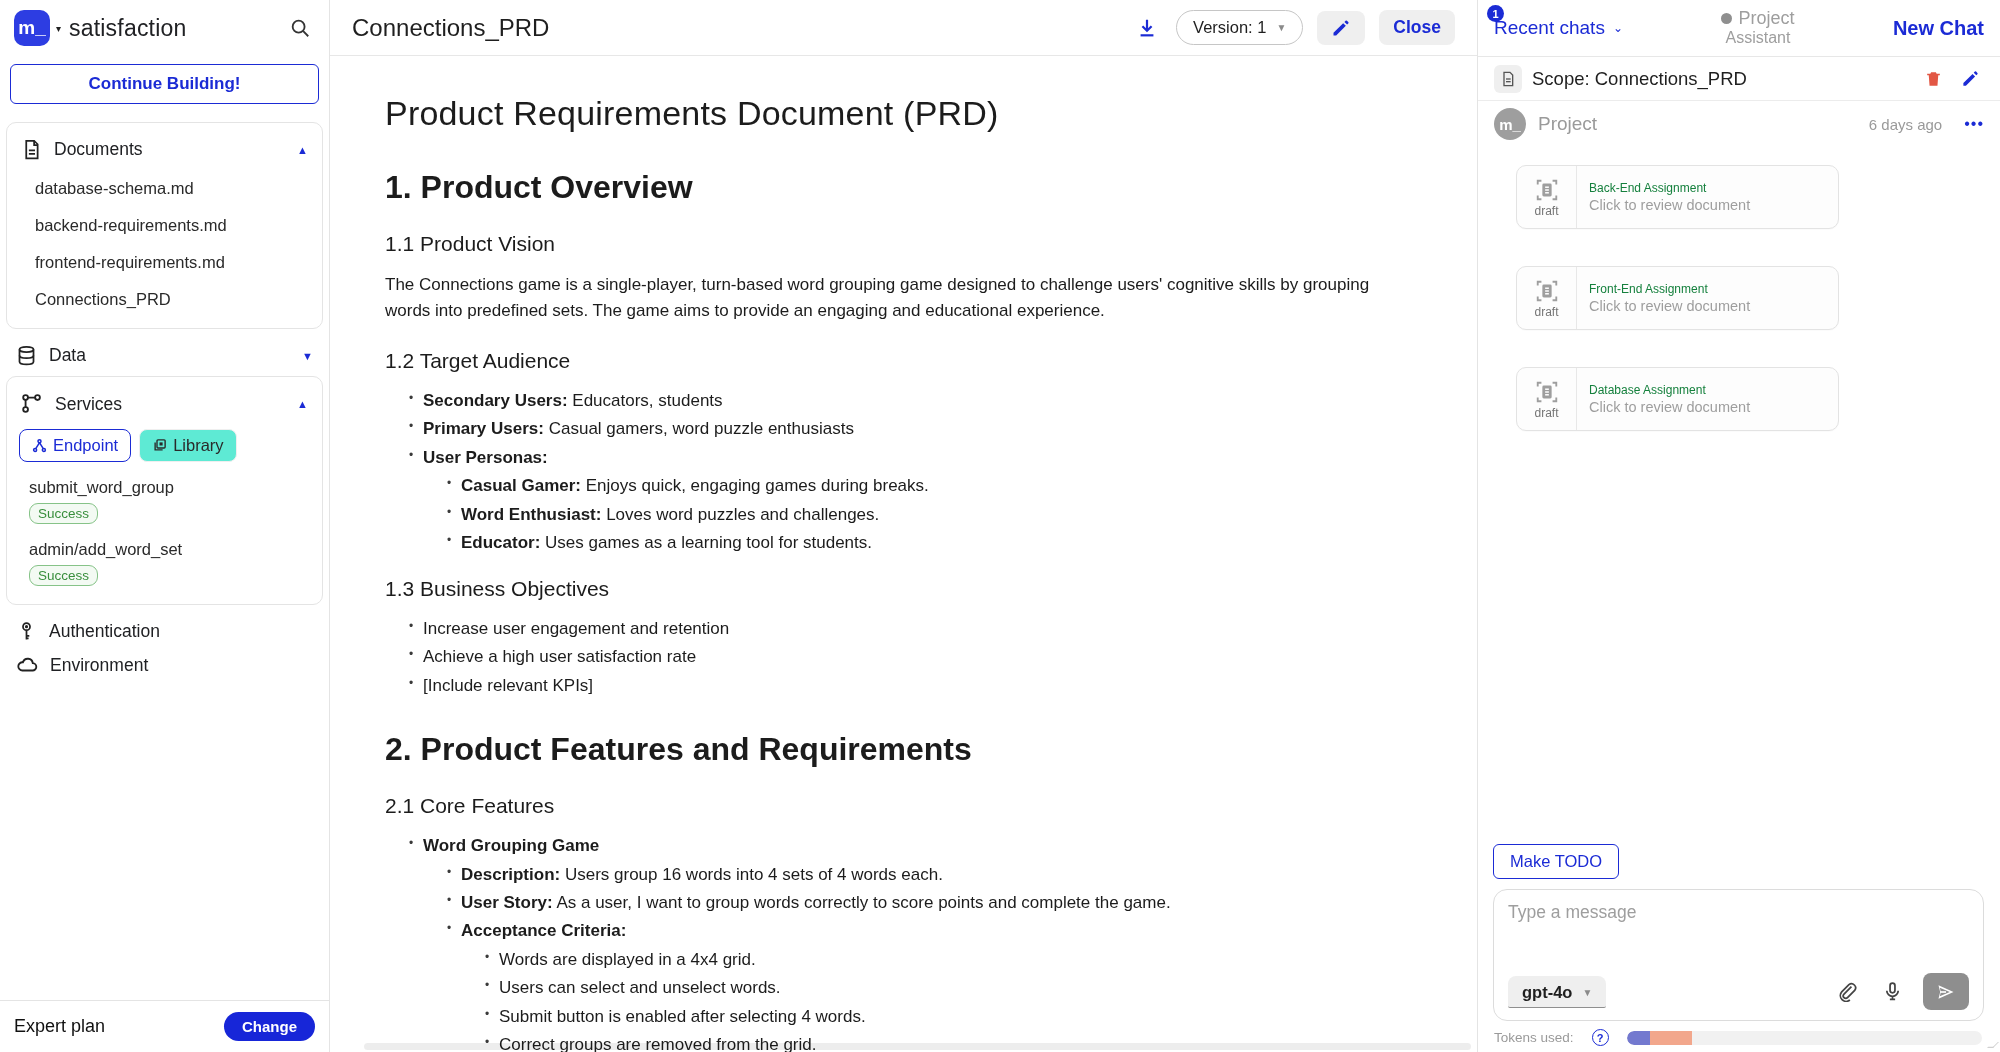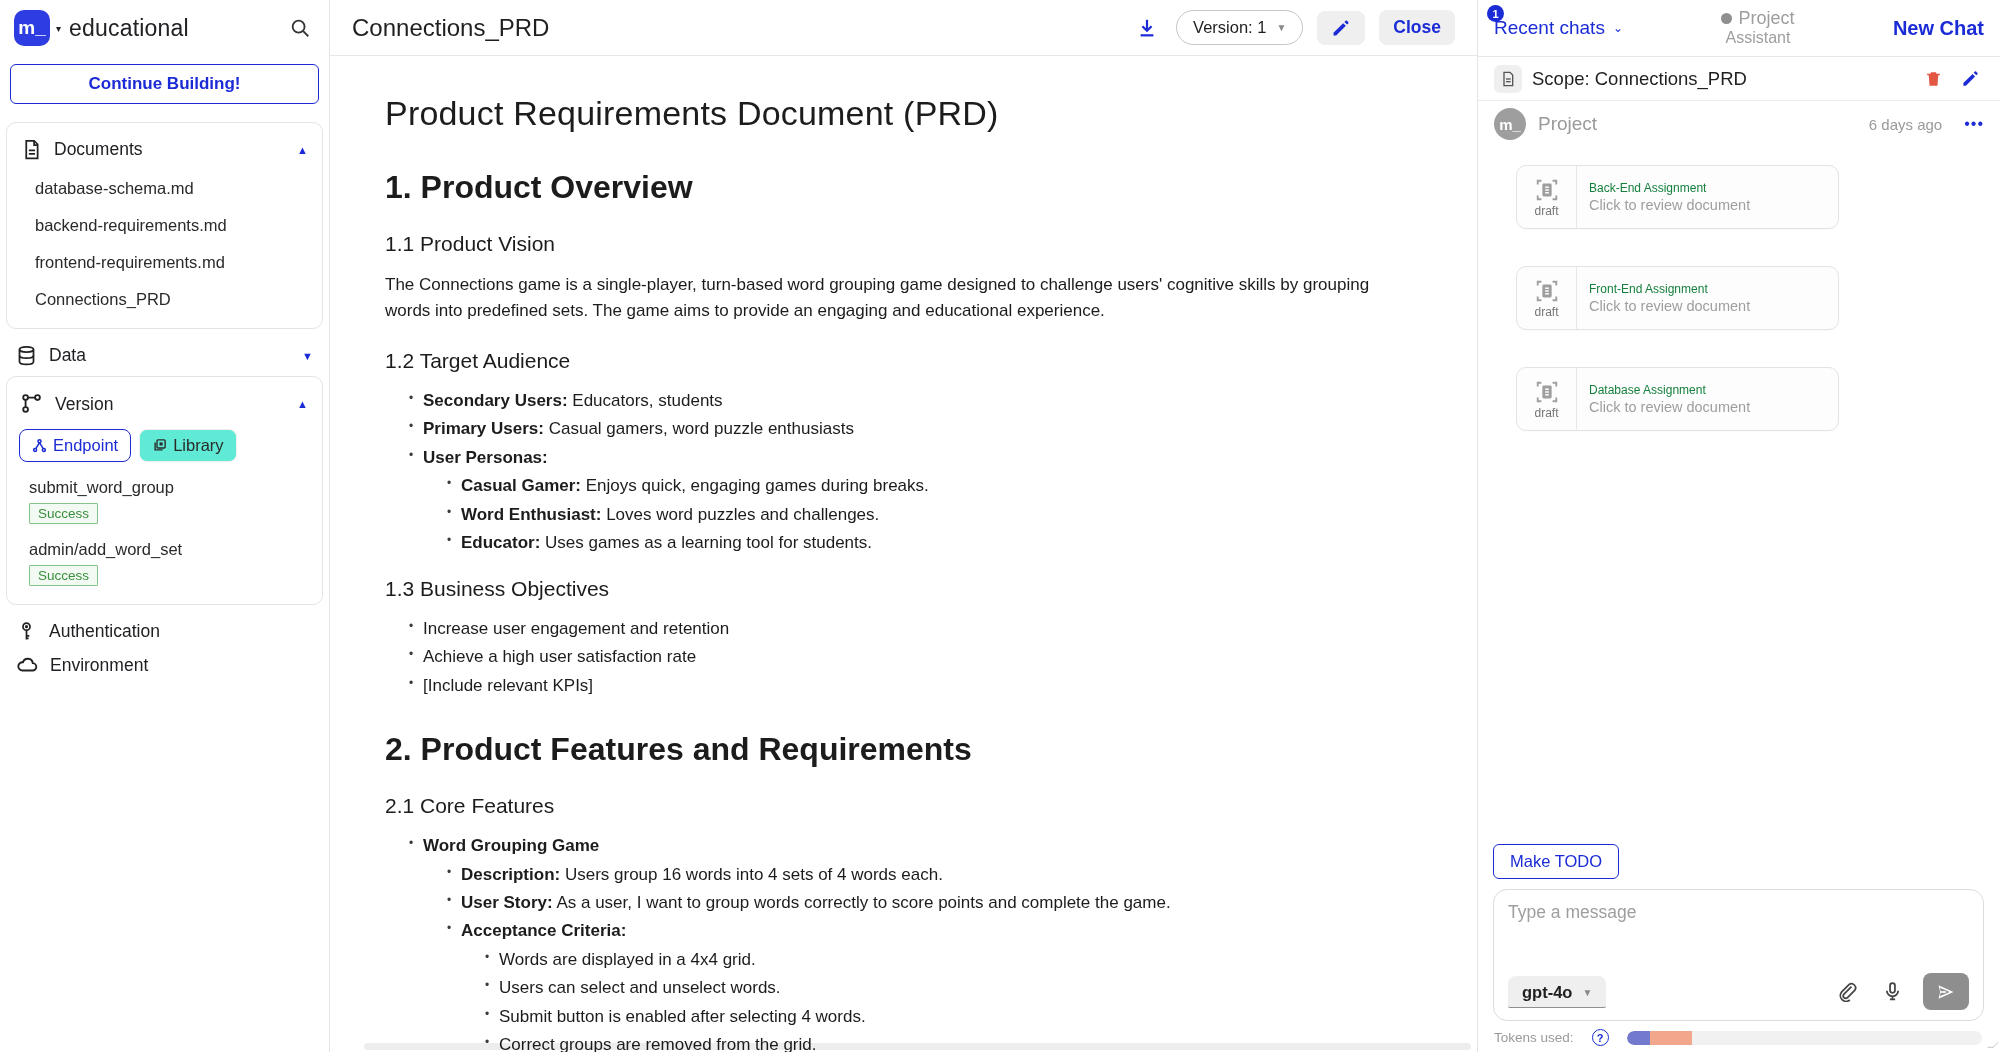--- a/index.html
+++ b/index.html
@@ -106,7 +106,7 @@
           <span>m_</span>
         </div>
       <span class="logo-caret">▾</span>
-      <span class="app-name">educational</span>
+      <span class="app-name">satisfaction</span>
       <span class="spacer"></span>
       <button class="icon-btn">
         <span>

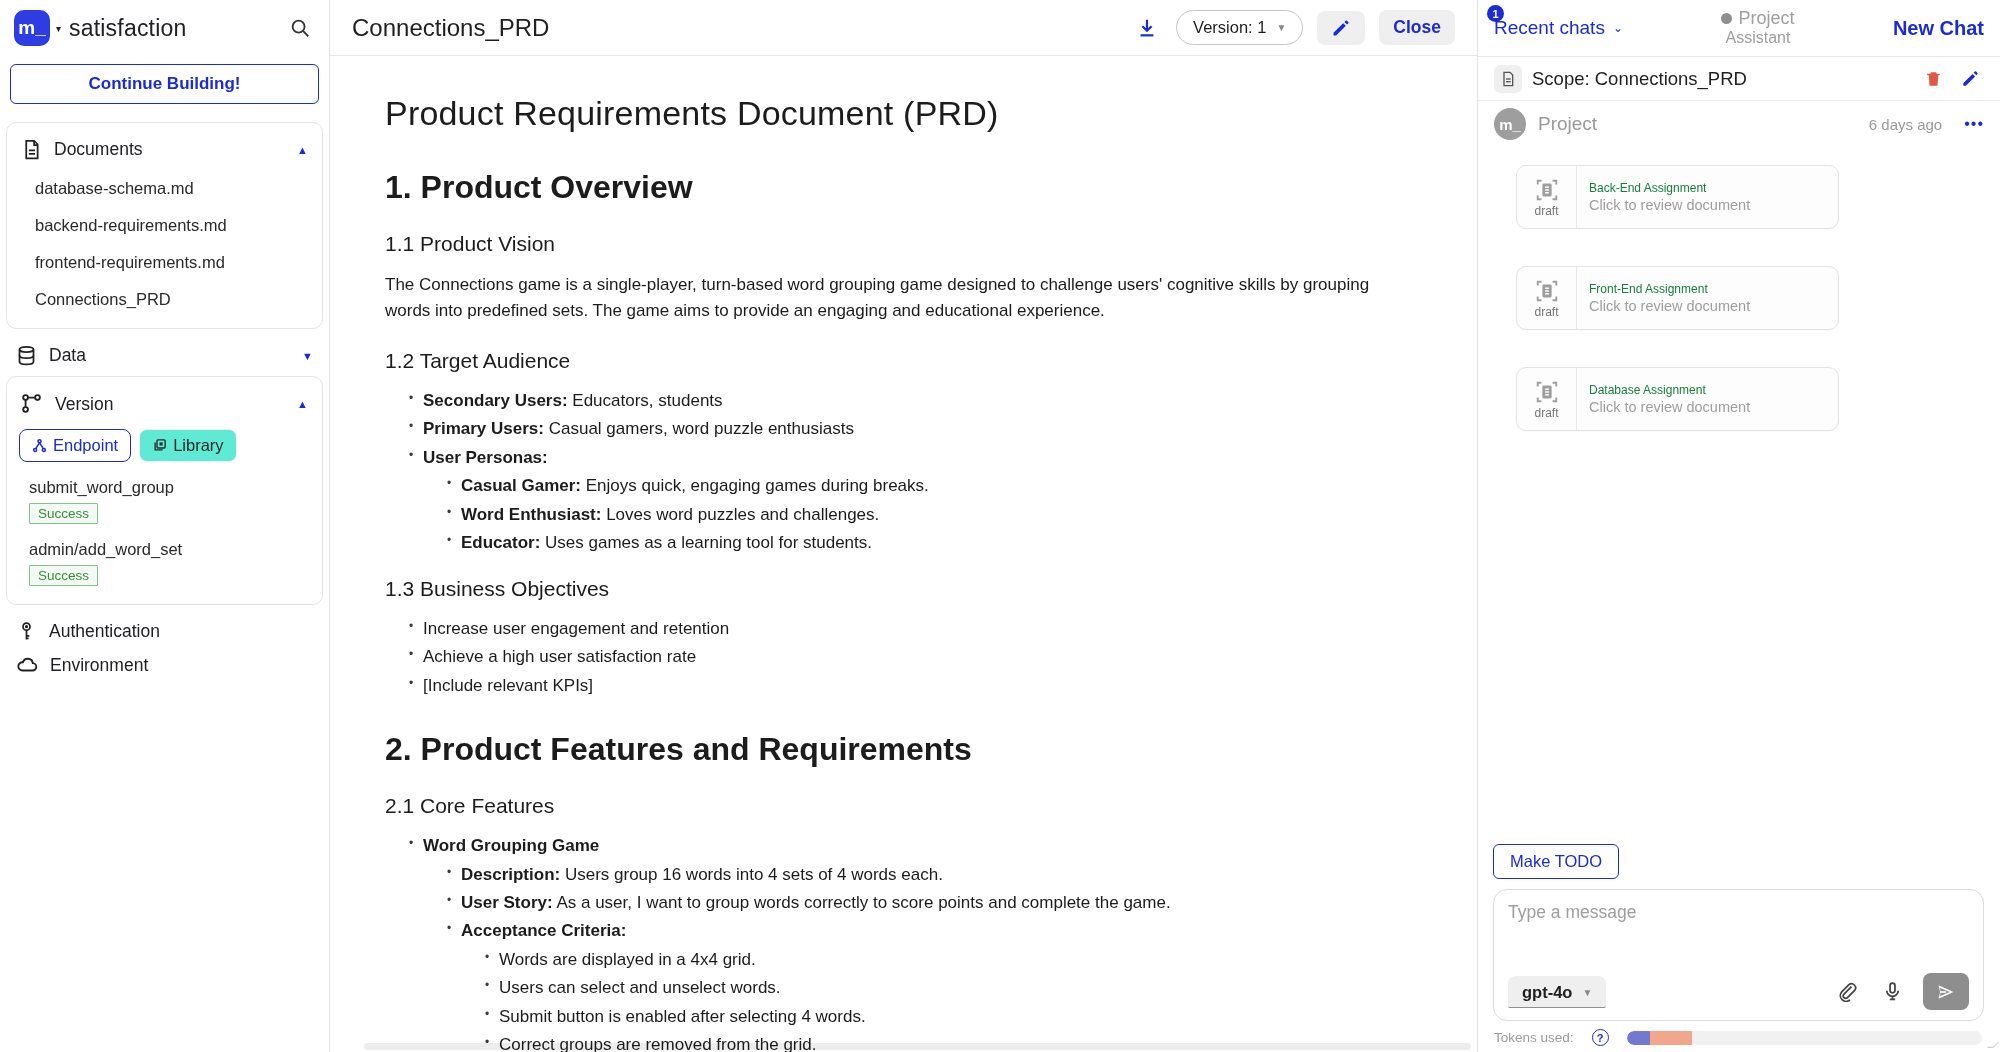--- a/index.html
+++ b/index.html
@@ -161,7 +161,7 @@
               <path d="M7.6 5h7.8M5 7.6v7.8"></path>
             </svg>
         </span>
-        <span class="grow">Version</span>
+        <span class="grow">Services</span>
         <span class="caret-up">▲</span>
       </div>
       <div class="svc-tabs">

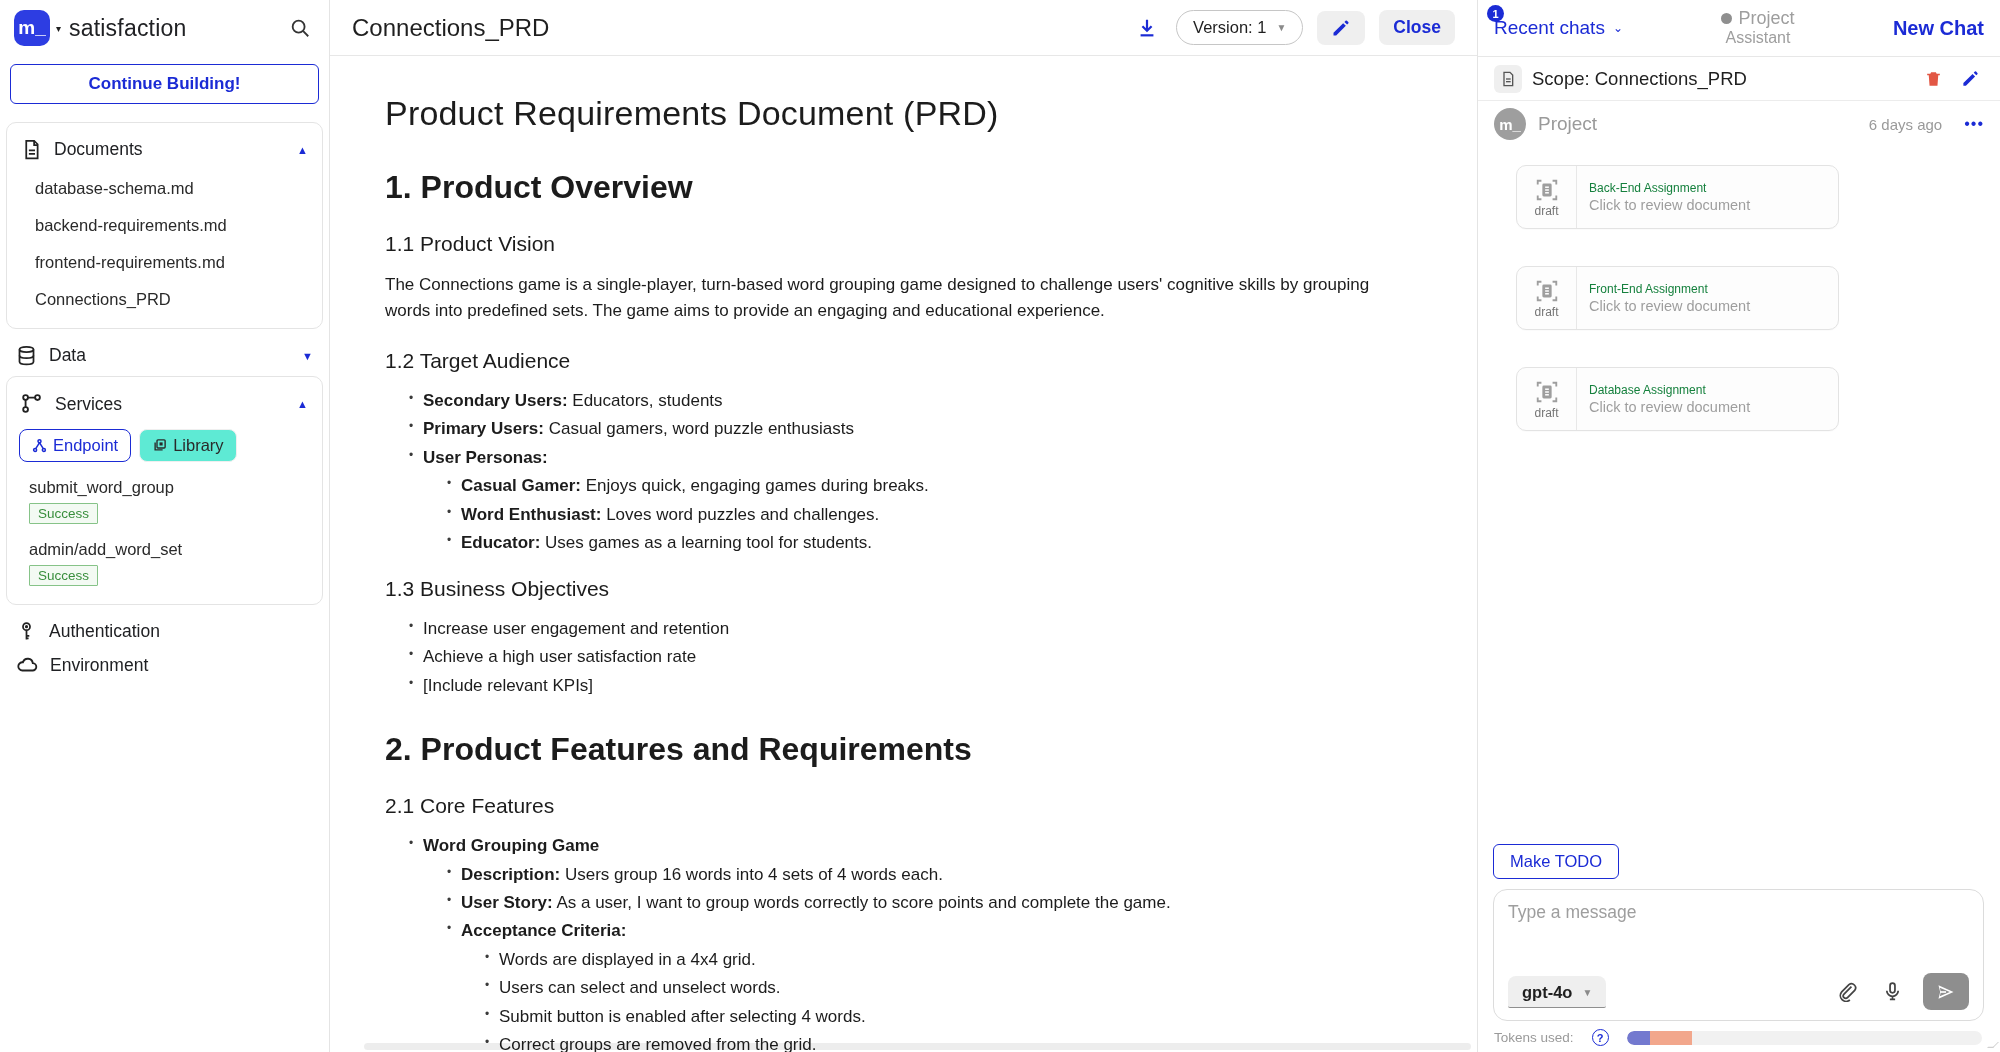--- a/index.html
+++ b/index.html
@@ -26,7 +26,7 @@
   .pill.active { border:1.5px solid #1b2bd5; color:#1b2bd5; background:#fff; }
   .pill.inactive { background:#5eead4; color:#2a2a2a; border:1.5px solid #efefef; }
   .svc-item { padding:8px 4px 2px 12px; font-size:16.5px; color:#2a2a2a; cursor:pointer; }
-  .badge-success { display:inline-block; margin:4px 8px 8px 12px; font-size:13.5px; color:#388e3c; border:1px solid #86c388; background:#f3faf3; border-radius:1px; padding:2px 8px; }
+  .badge-success { display:inline-block; margin:4px 8px 8px 12px; font-size:13.5px; color:#388e3c; border:1px solid #86c388; background:#f3faf3; border-radius:9px; padding:2px 8px; }
   .sb-footer { margin-top:auto; border-top:1px solid #e4e4e4; height:52px; display:flex; align-items:center; padding:0 14px; }
   .plan-label { font-size:18px; color:#111; }
   .change-btn { margin-left:auto; background:#1726d8; color:#fff; border:none; border-radius:16px; padding:6px 18px; font-size:15px; font-weight:bold; cursor:pointer; }

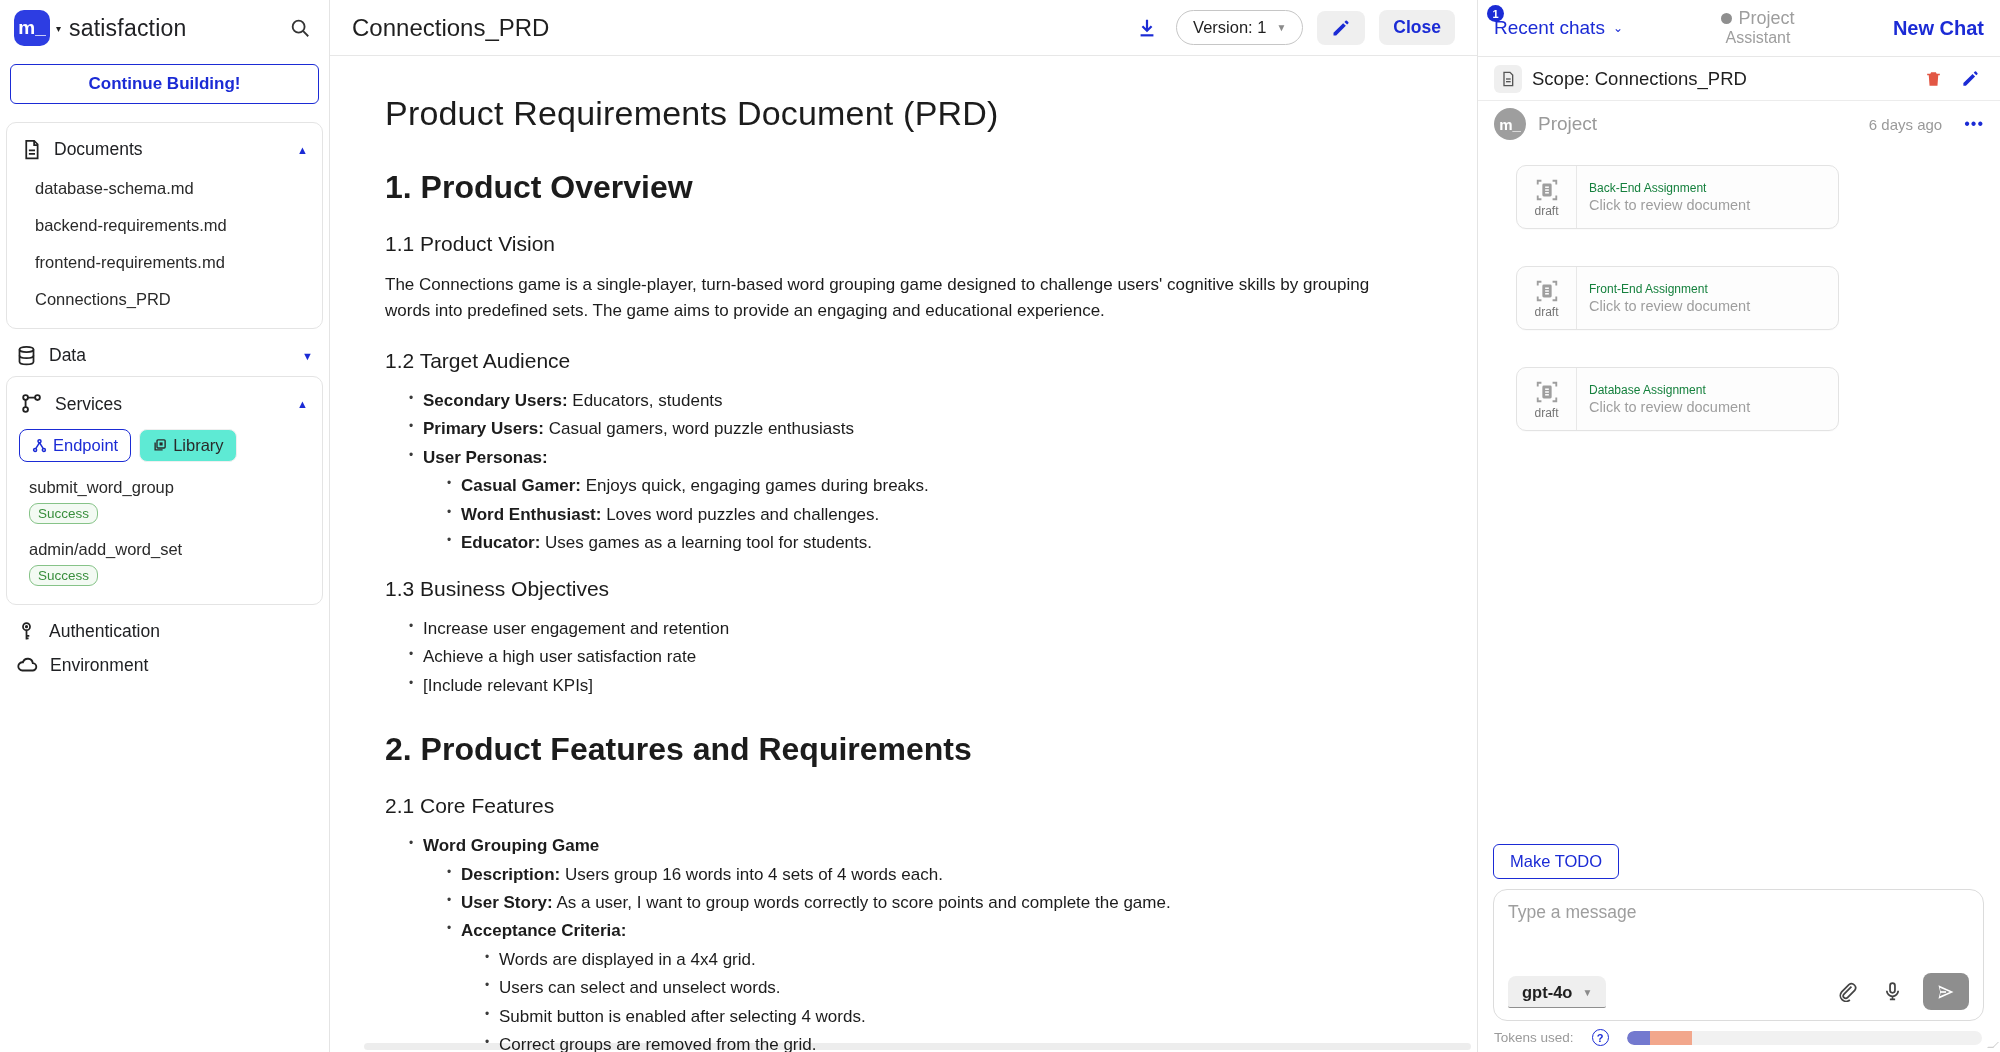--- a/index.html
+++ b/index.html
@@ -213,6 +213,10 @@
       <span class="grow">Environment</span>
     </div>
 
+    <div class="sb-footer">
+      <span class="plan-label">Expert plan</span>
+      <button class="change-btn">Change</button>
+    </div>
   </div>
 
   <div class="doc-pane">

